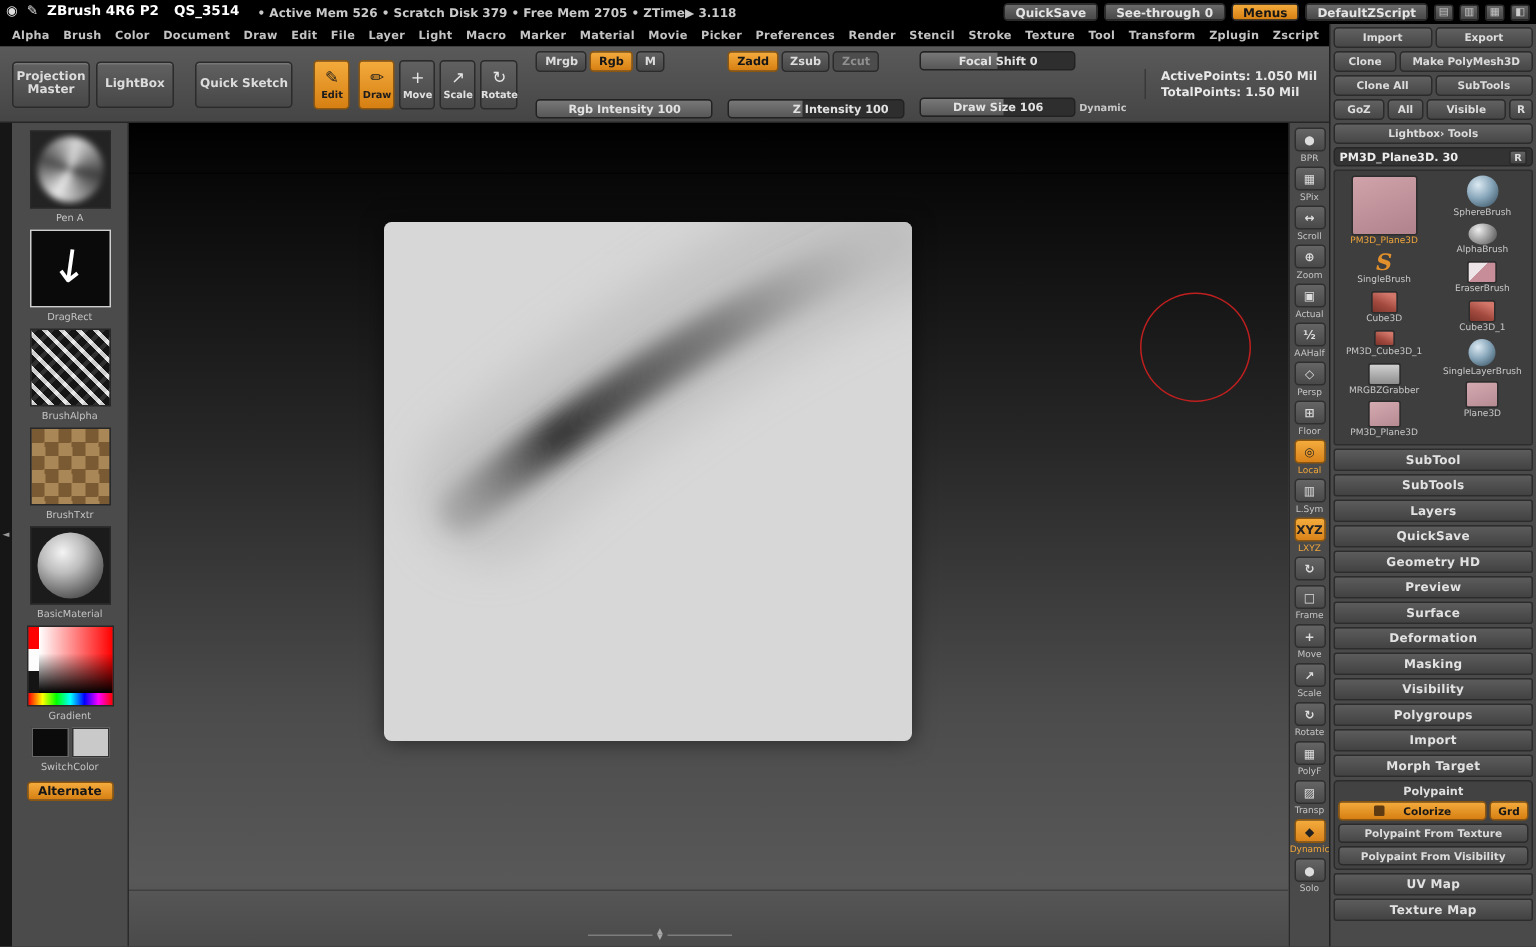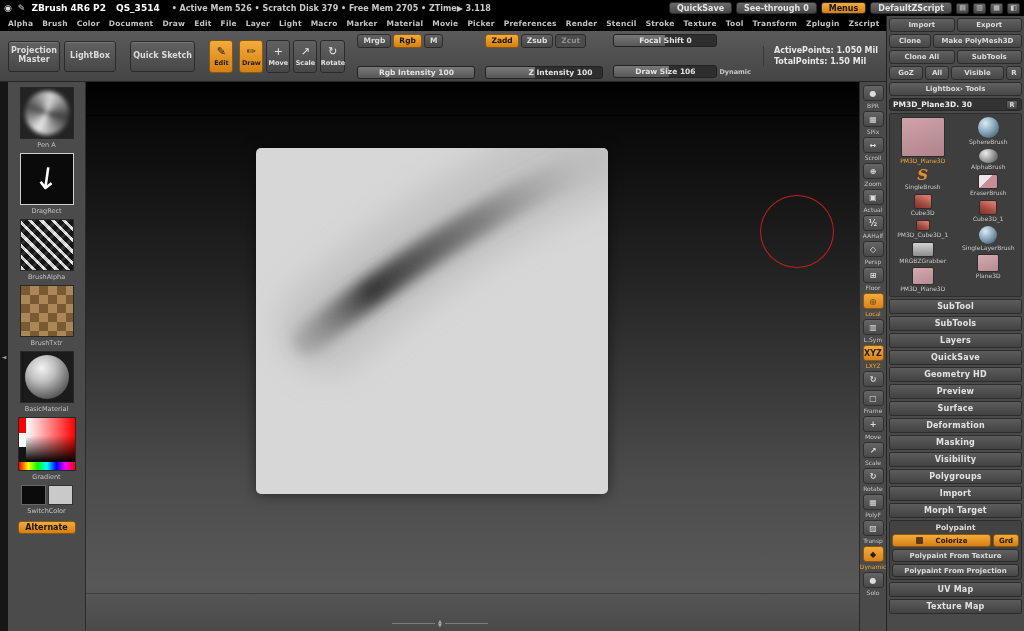--- a/index.html
+++ b/index.html
@@ -555,7 +555,7 @@
           <div class="pbtn orange" style="flex:0 0 26px;">Grd</div>
         </div>
         <div class="pbtn">Polypaint From Texture</div>
-        <div class="pbtn">Polypaint From Projection</div>
+        <div class="pbtn">Polypaint From Visibility</div>
       </div>
 
       <div class="sections">

